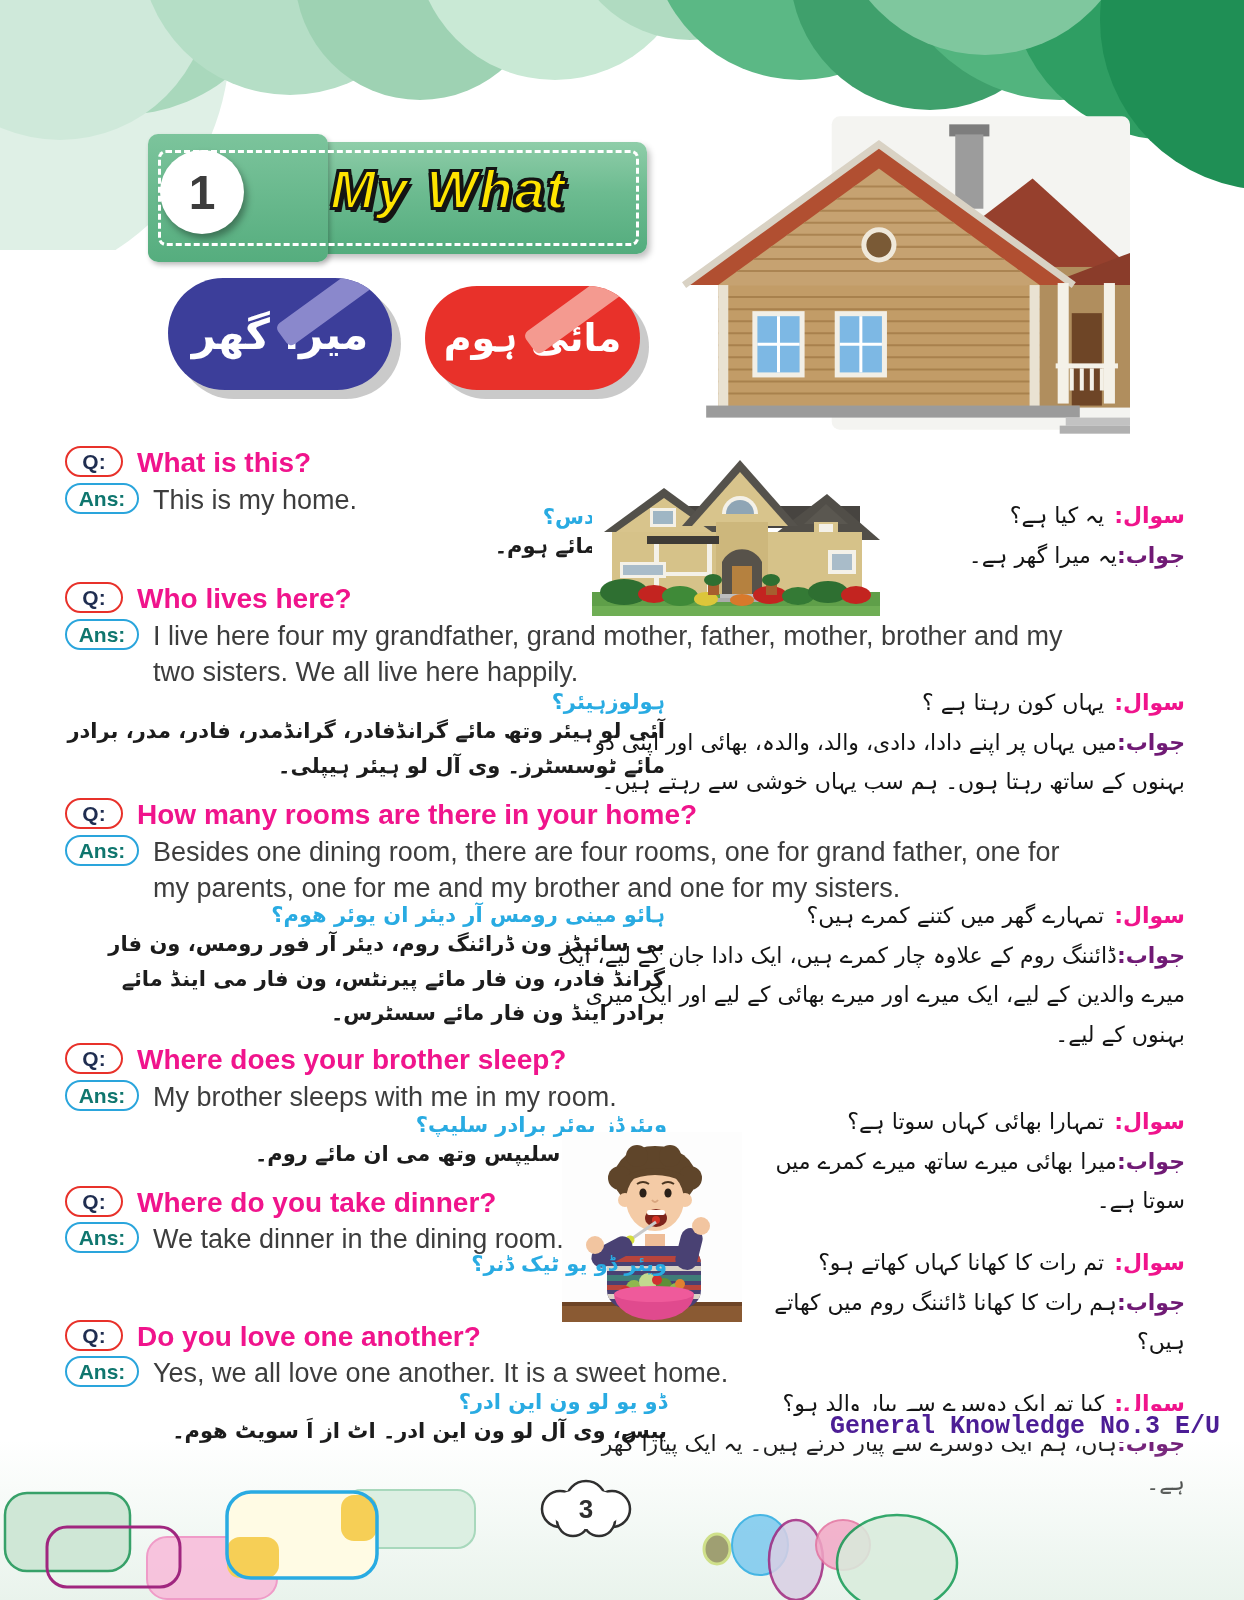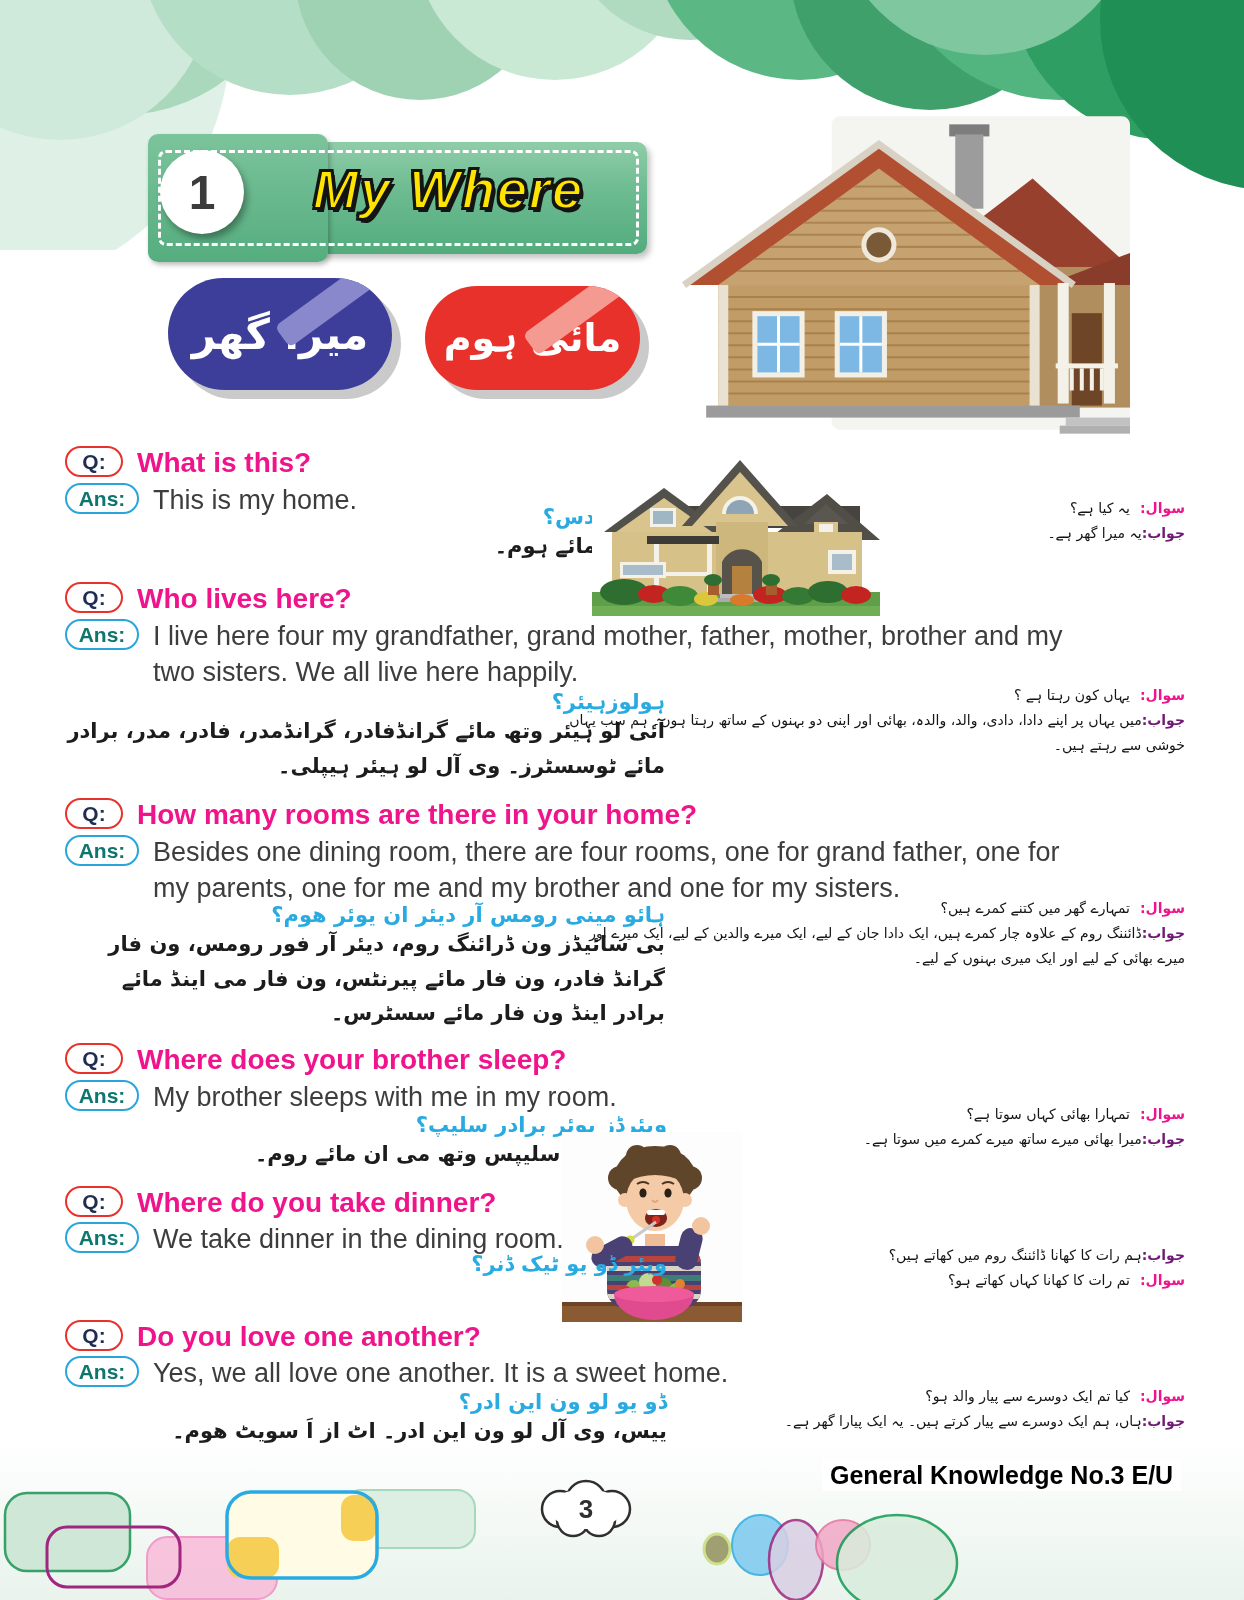--- a/index.html
+++ b/index.html
@@ -117,7 +117,7 @@
   <div class="chapter-circle">
     <span>1</span>
   </div>
-  <div class="ribbon-title">My Where</div>
+  <div class="ribbon-title">My What</div>
 </div>
 
 <div class="abs u-badge badge-blue">

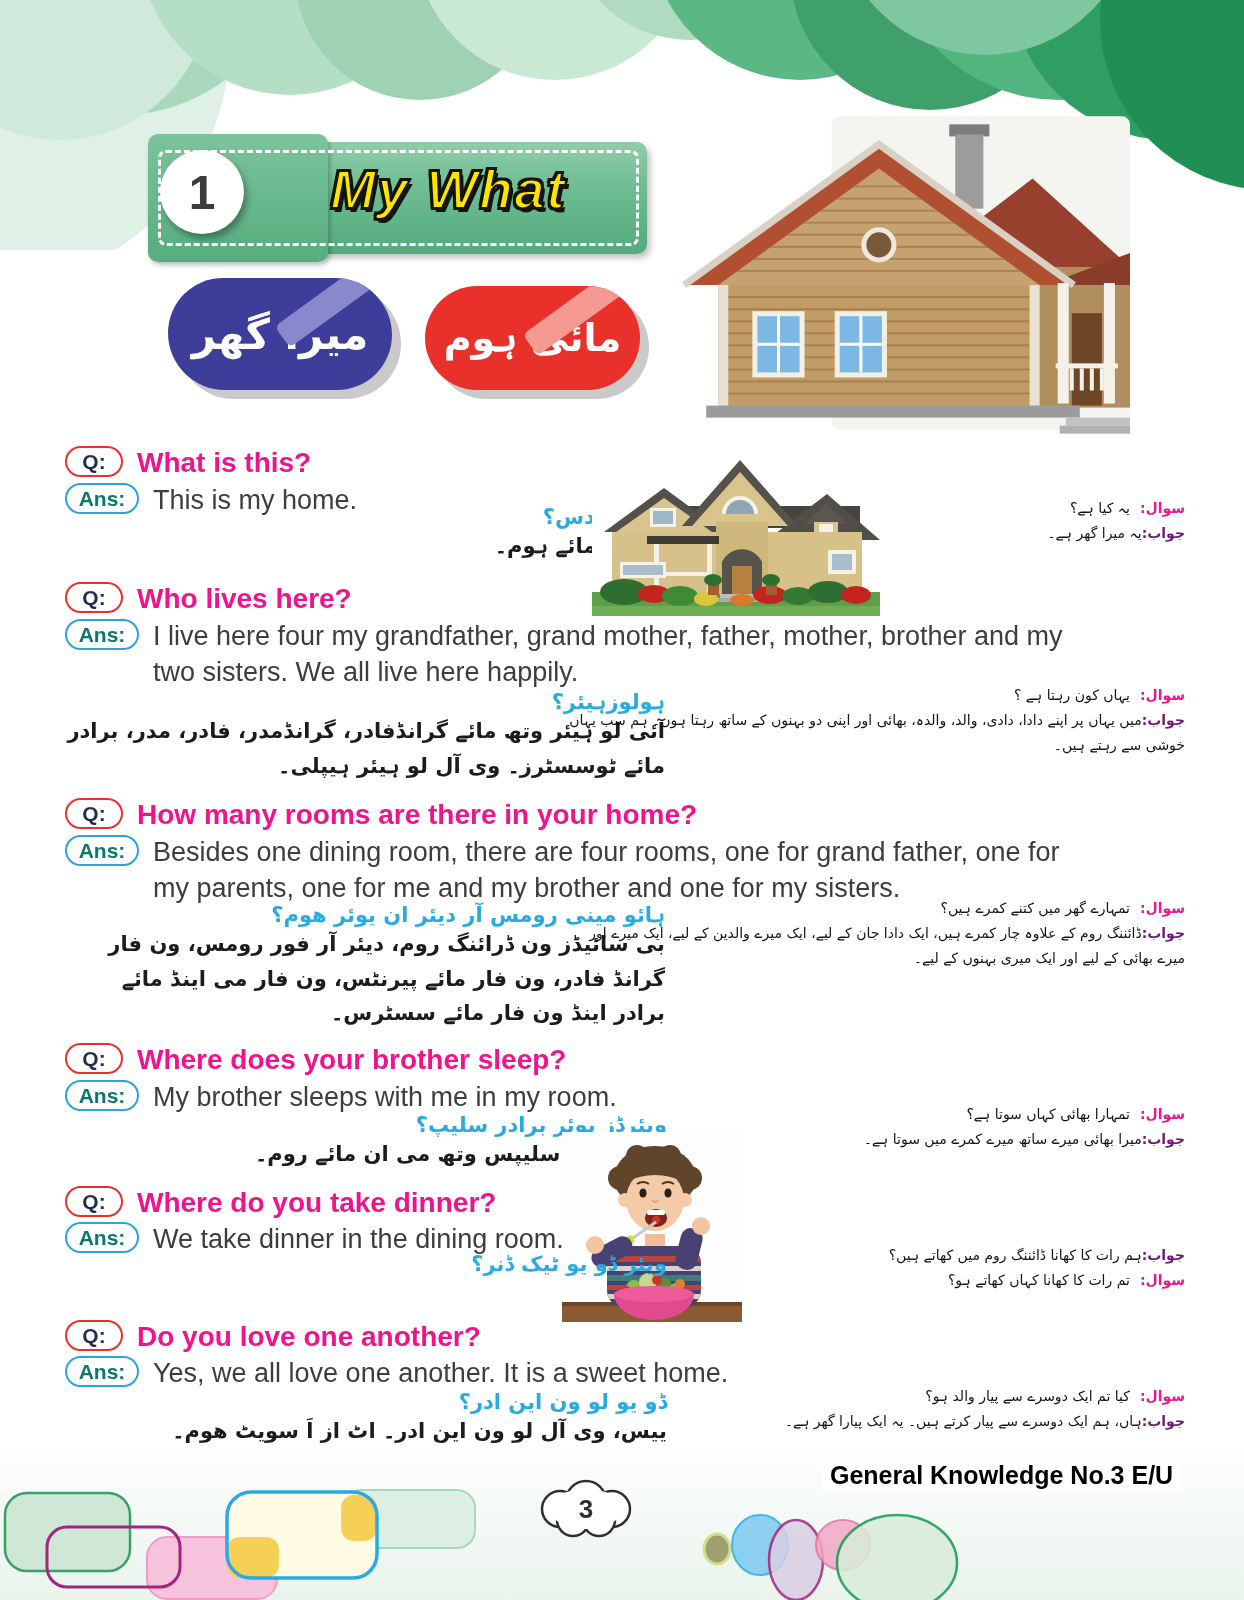--- a/index.html
+++ b/index.html
@@ -61,7 +61,7 @@
   .translit .ta { color:#1c1c1c; font-weight:bold; font-size:21px; line-height:1.65; }
 
   .urdu-qa { direction:rtl; text-align:right; font-family:"DejaVu Sans", sans-serif;
-             font-size:14px; line-height:1.8; }
+             font-size:22px; line-height:1.8; }
   .urdu-qa .ulq { color:#f0148c; font-weight:bold; margin-left:10px; }
   .urdu-qa .ula { color:#701a75; font-weight:bold; }
   .urdu-qa .ut { color:#141414; }

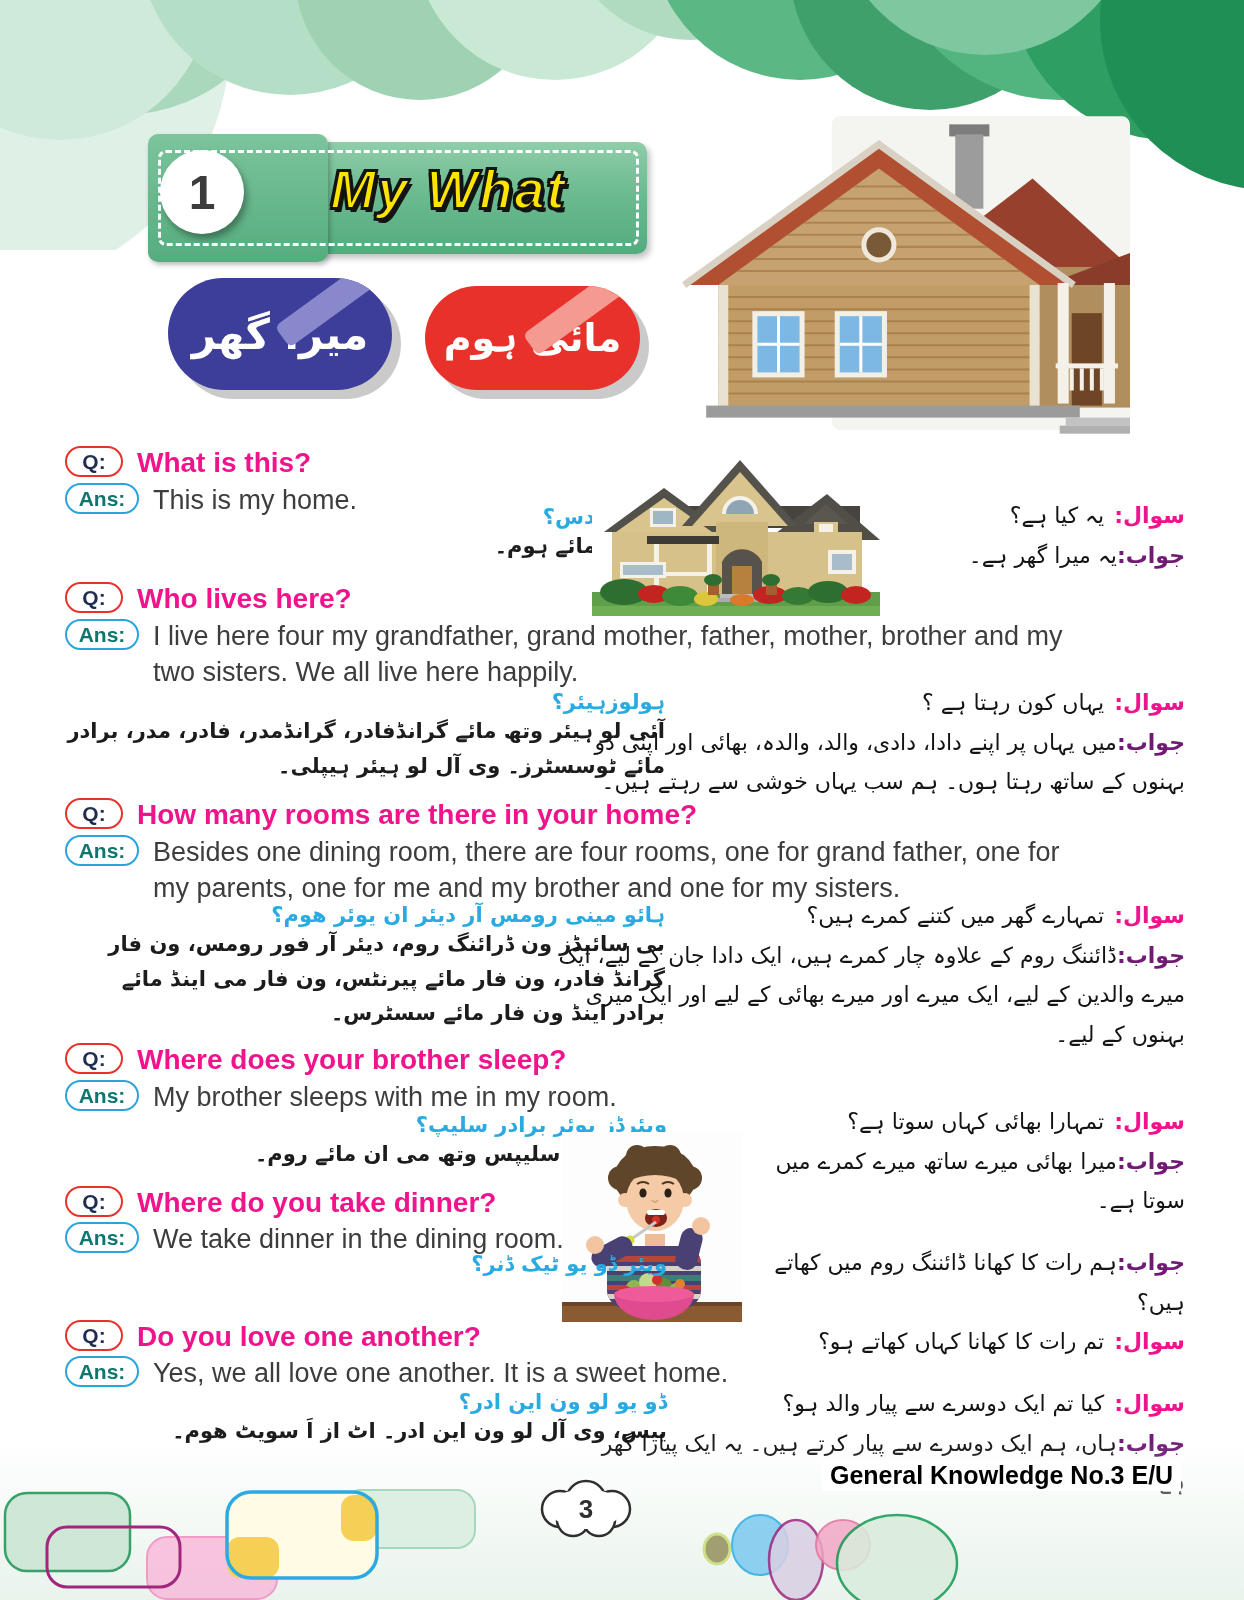--- a/index.html
+++ b/index.html
@@ -374,8 +374,8 @@
   <div class="tq">ویئر ڈو یو ٹیک ڈنر؟</div>
 </div>
 <div class="abs urdu-qa u5">
+  <div><span class="ulq">سوال:</span><span class="ut">تم رات کا کھانا کہاں کھاتے ہو؟</span></div>
   <div><span class="ula">جواب:</span><span class="ut">ہم رات کا کھانا ڈائننگ روم میں کھاتے ہیں؟</span></div>
-  <div><span class="ulq">سوال:</span><span class="ut">تم رات کا کھانا کہاں کھاتے ہو؟</span></div>
 </div>
 
 <div class="abs qa-row q6">

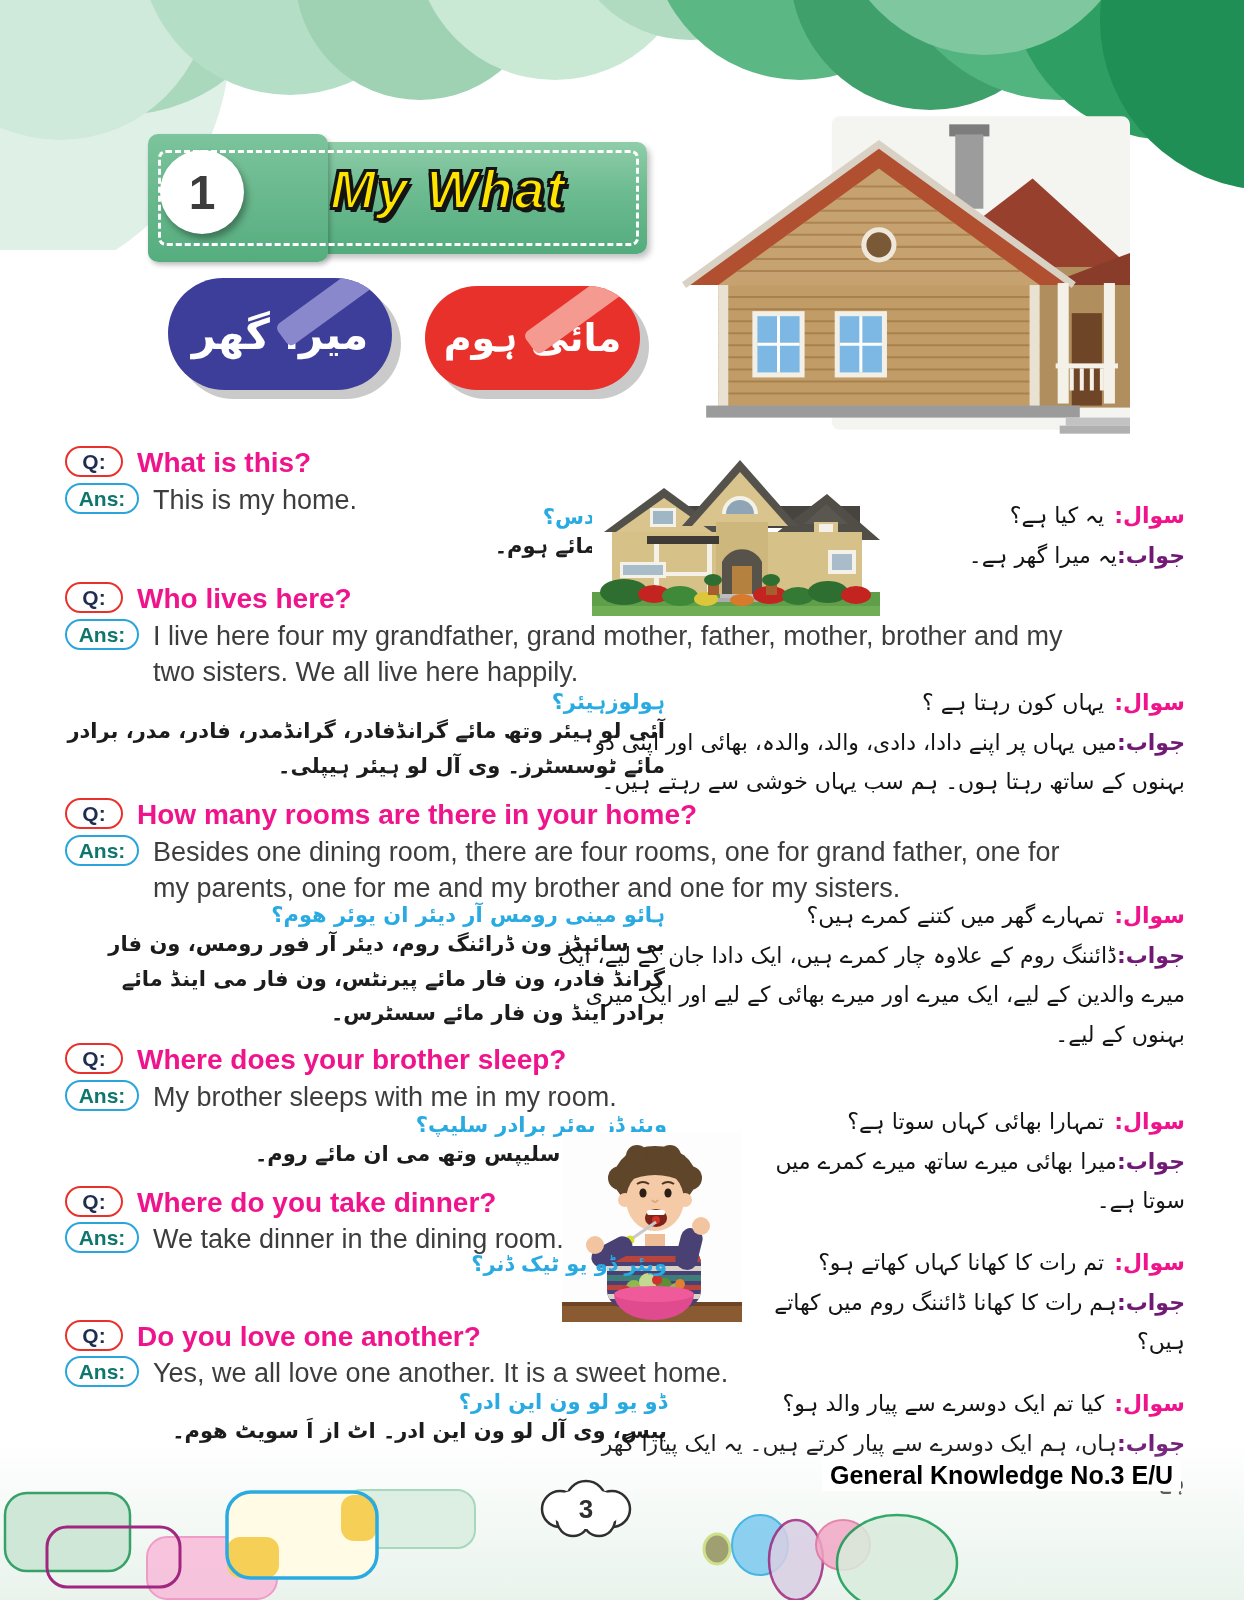--- a/index.html
+++ b/index.html
@@ -83,8 +83,8 @@
   
   .bottom-tint { left:0; top:1440px; width:1244px; height:160px;
                  background:linear-gradient(180deg, rgba(233,243,236,0), #e9f3ec); }
-  .book-title { left:822px; top:1460px; background:#fff; padding:1px 8px;
-                font-size:25px; font-weight:bold; color:#000000; }
+  .book-title { left:822px; top:1411px; background:#fff; padding:1px 8px;
+                font-size:25px; font-weight:bold; color:#4c1d95;font-family:Liberation Mono, monospace; }
   .page-badge { left:540px; top:1477px; width:92px; height:64px; }
   .deco-left { left:0; top:1485px; width:500px; height:115px; }
   .deco-right { left:675px; top:1505px; width:569px; height:95px; }

